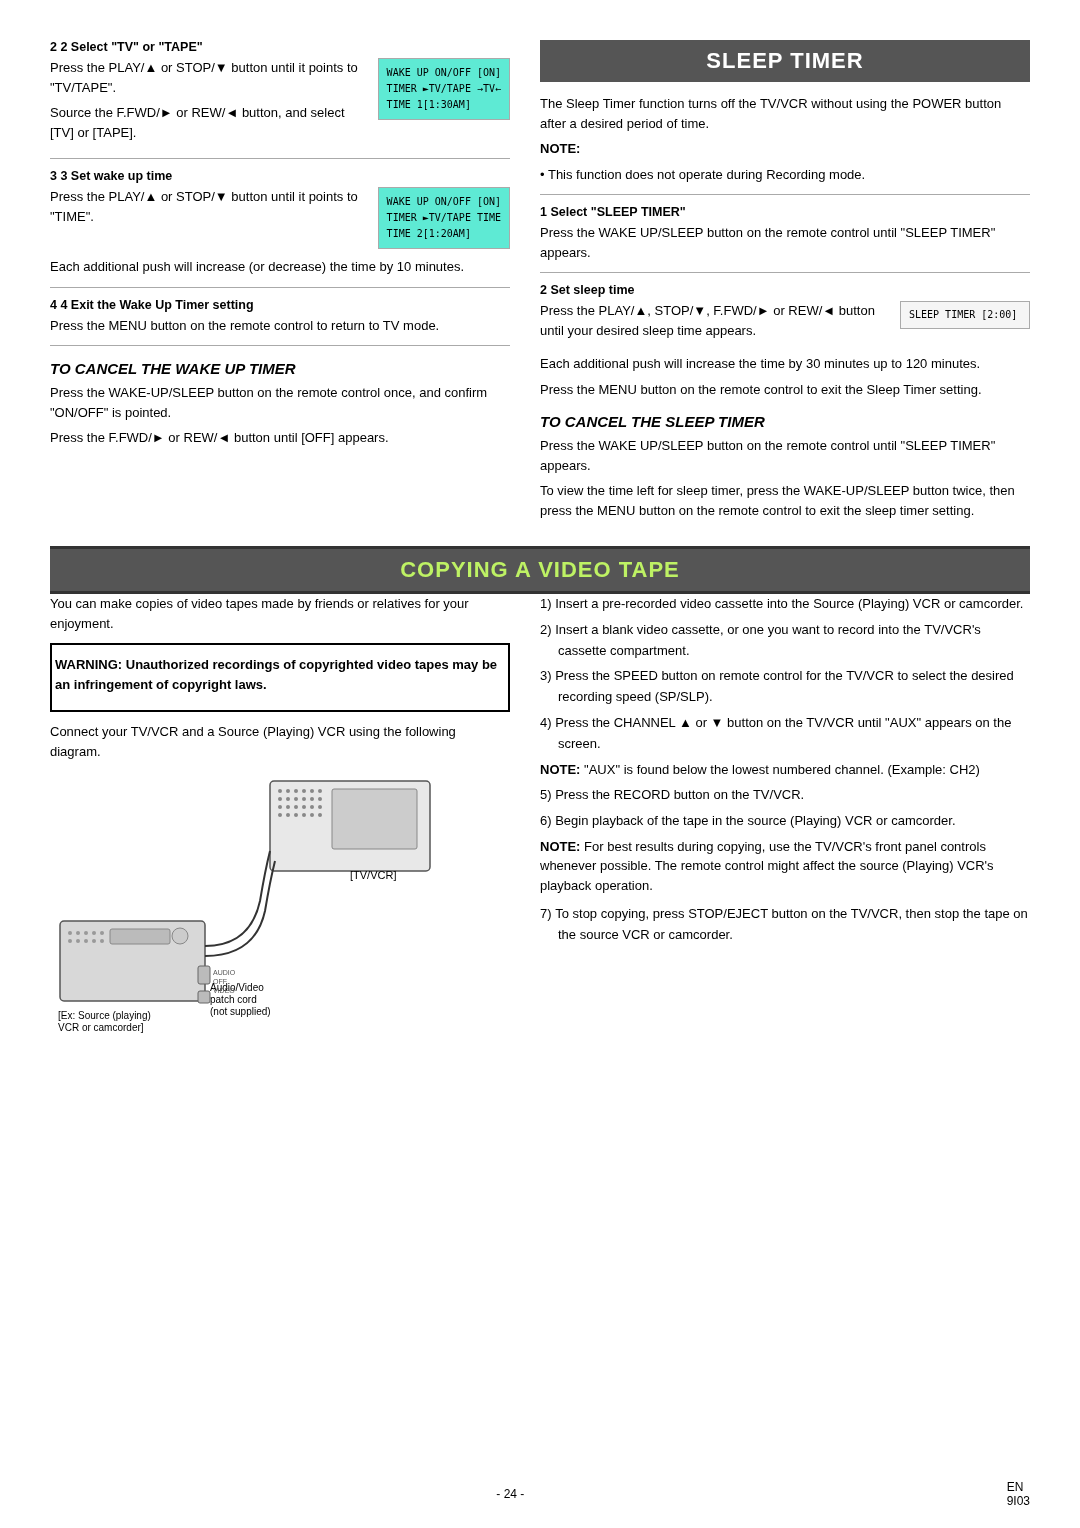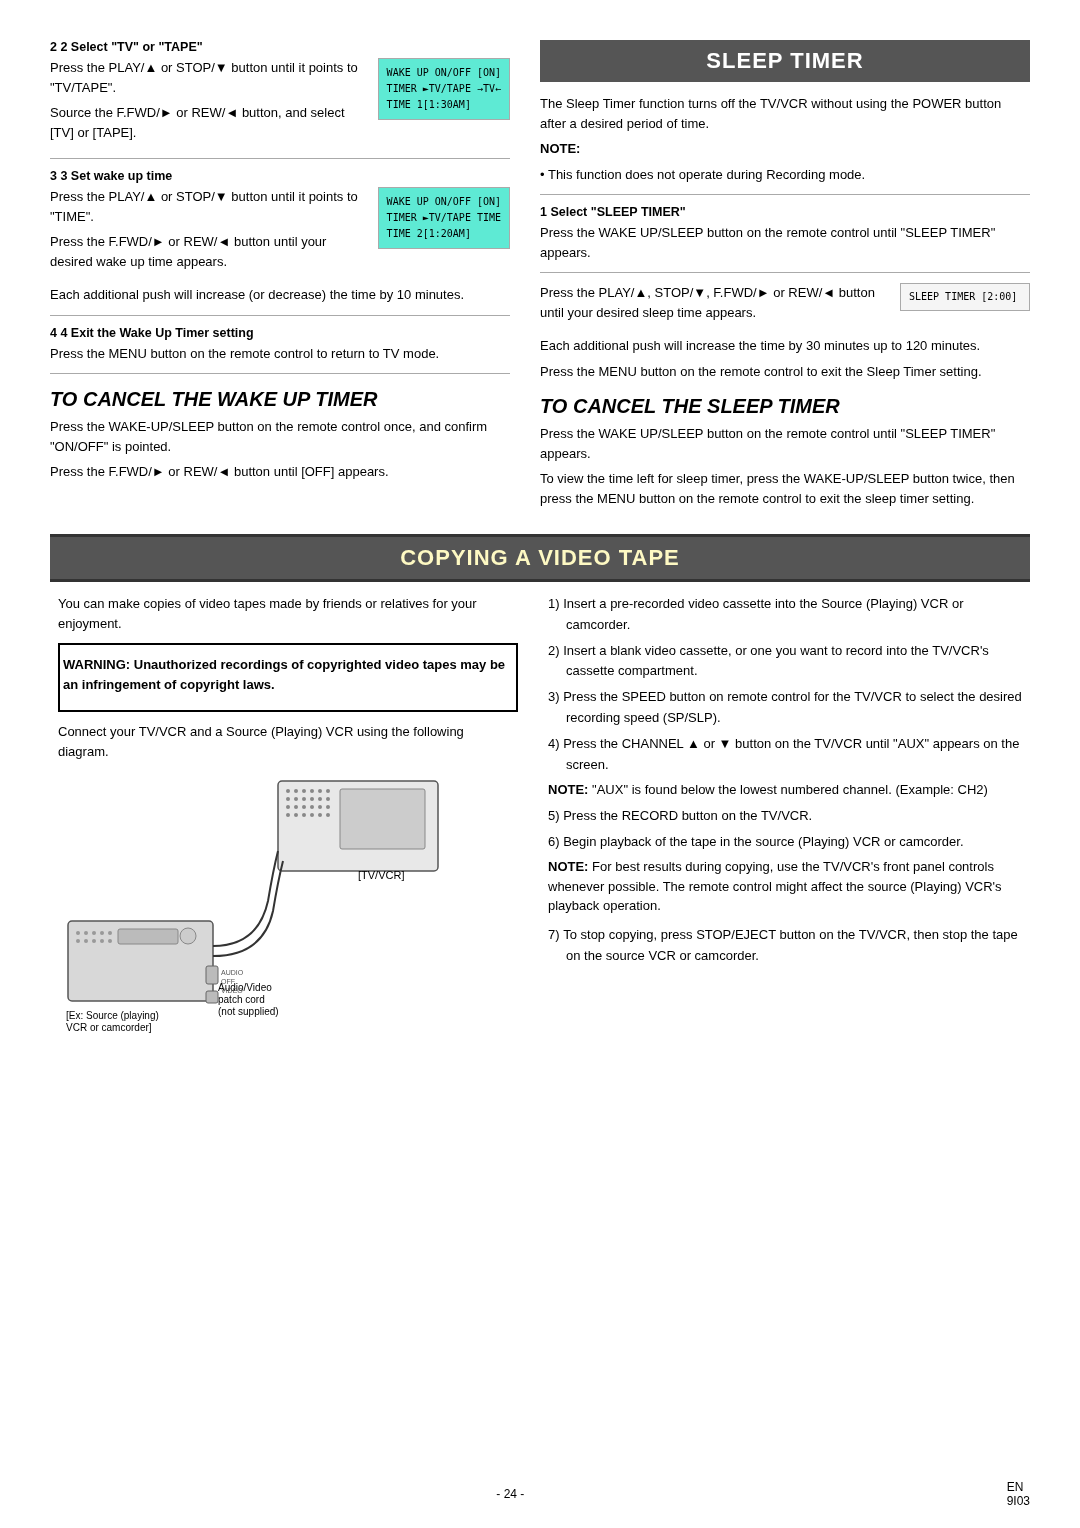--- a/index.html
+++ b/index.html
@@ -217,7 +217,6 @@
         <div class="step-with-image">
           <div class="step-text">
             <p>Press the PLAY/▲ or STOP/▼ button until it points to "TIME".</p>
-            <p>Press the F.FWD/► or REW/◄ button until your desired wake up time appears.</p>
           </div>
           <div class="lcd-box">
             <div>WAKE UP   ON/OFF  [ON]</div>

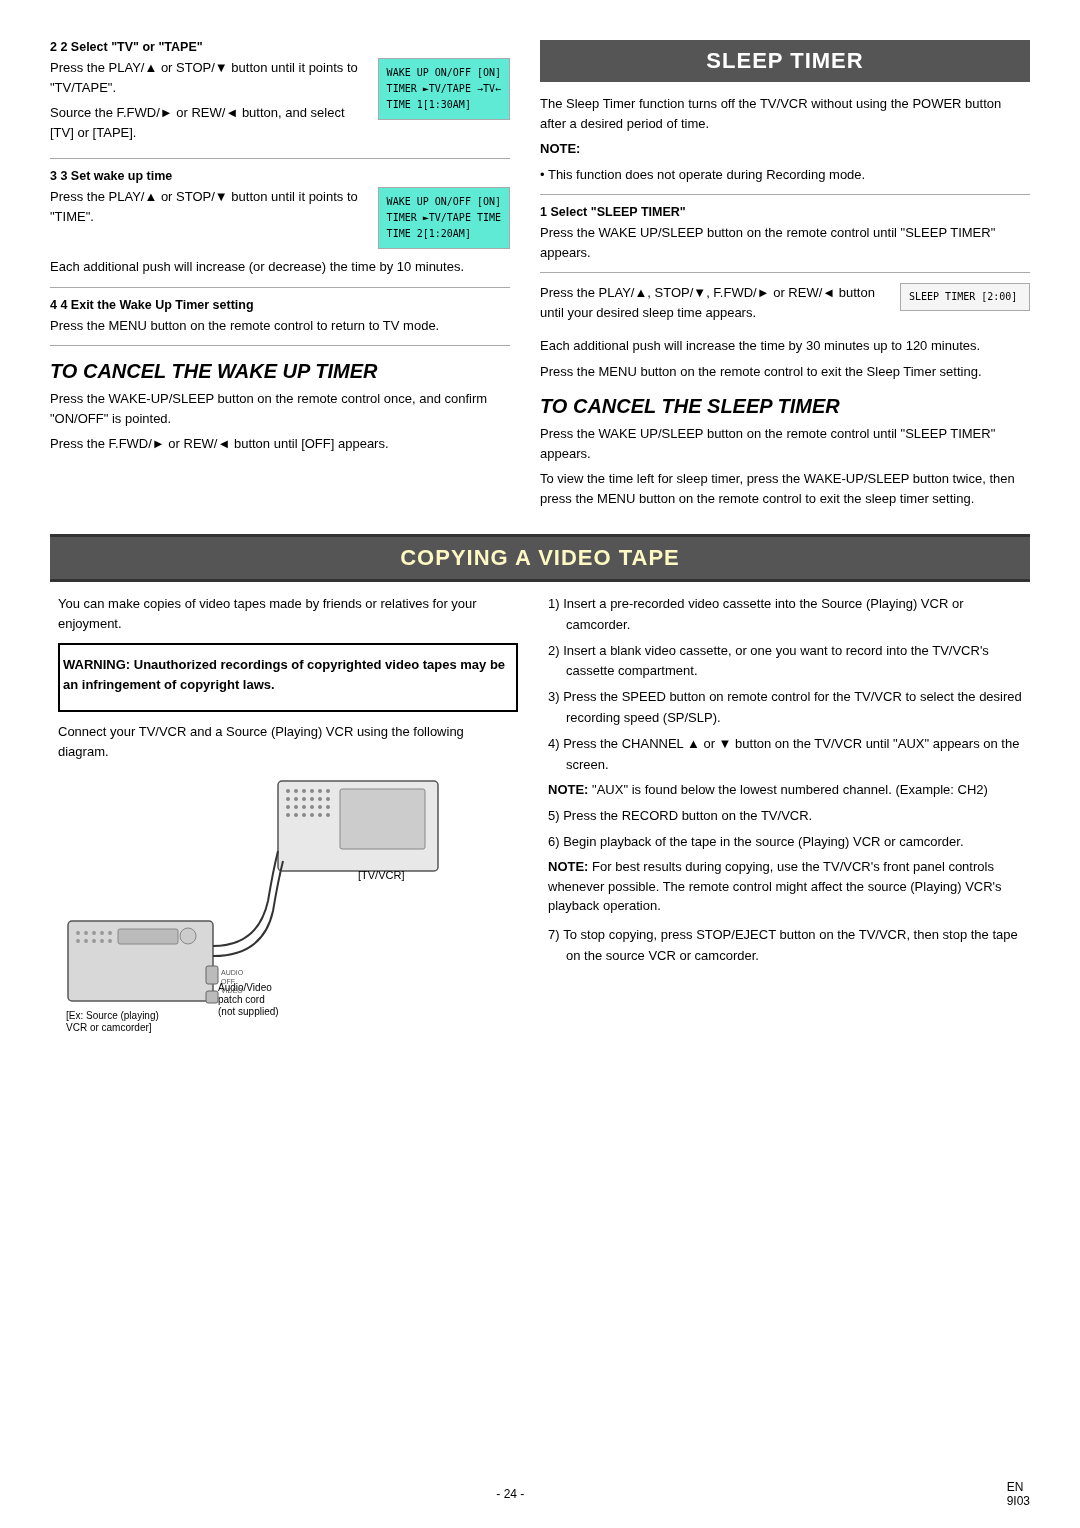--- a/index.html
+++ b/index.html
@@ -268,6 +268,10 @@
       <hr class="divider">
 
       <div class="step-block">
+        <div class="step-header">
+          <span class="step-number">2</span>
+          <span style="font-weight:bold; font-size:12.5px;">  Set sleep time</span>
+        </div>
         <div class="step-with-image">
           <div class="step-text">
             <p>Press the PLAY/▲, STOP/▼, F.FWD/► or REW/◄ button until your desired sleep time appears.</p>

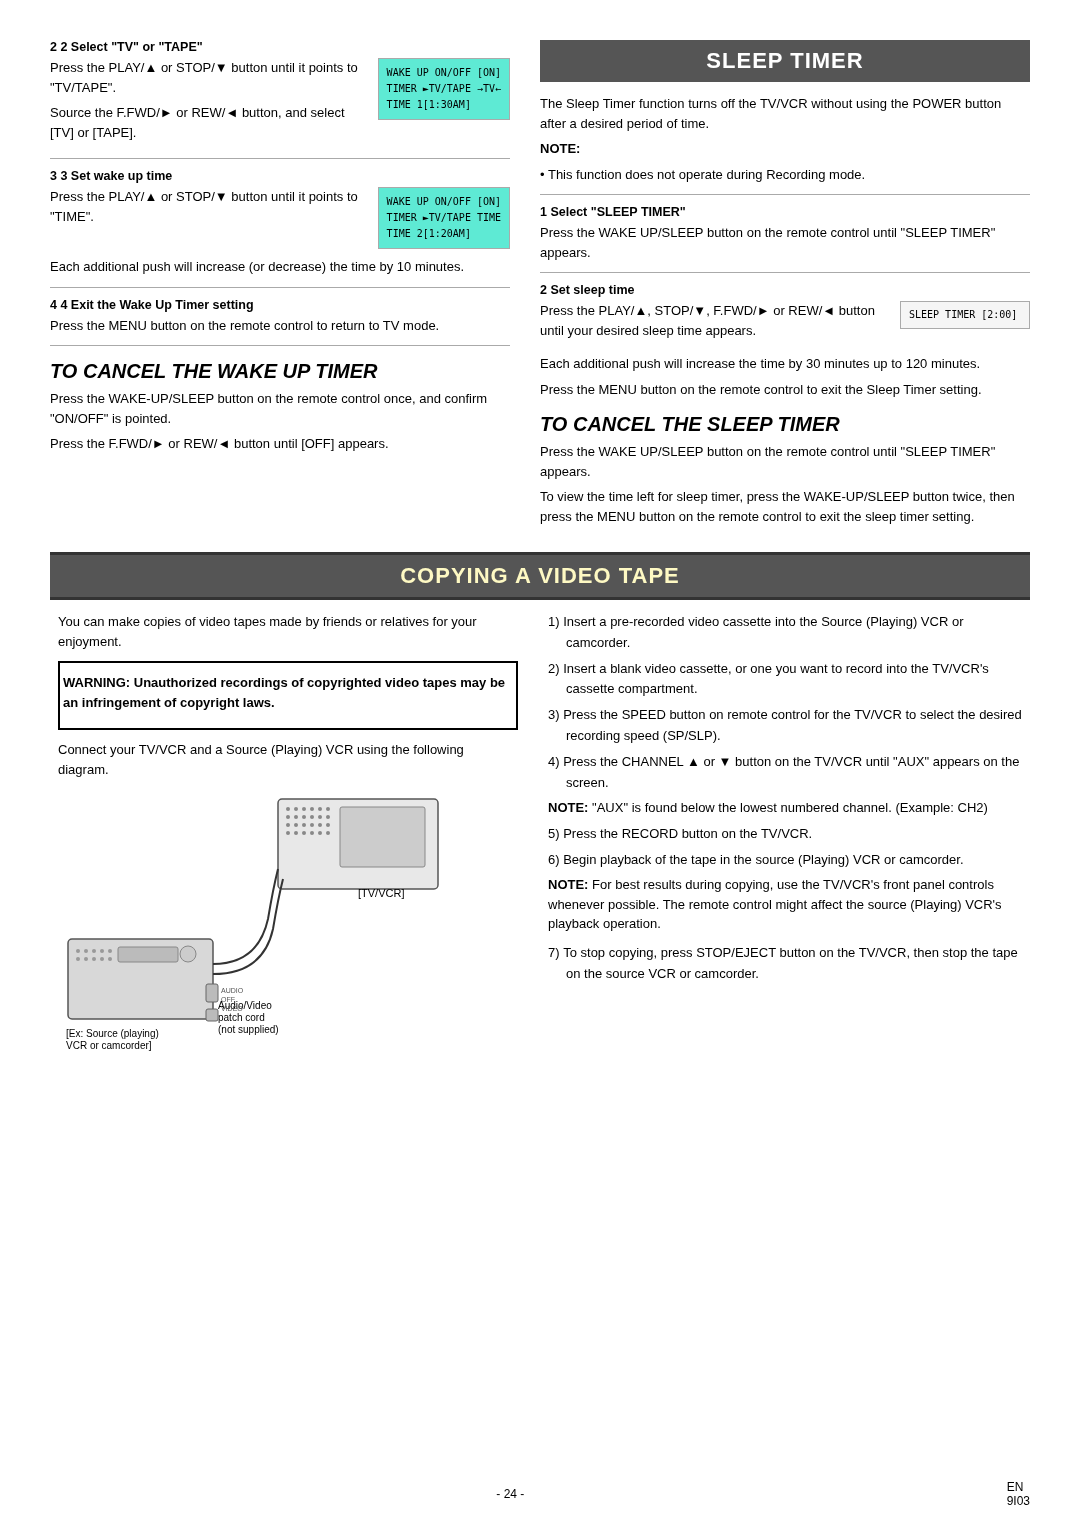--- a/index.html
+++ b/index.html
@@ -98,7 +98,7 @@
     }
     
     .cancel-title {
-      font-size: 20px;
+      font-size: 15px;
       font-weight: bold;
       margin-top: 14px;
       margin-bottom: 6px;

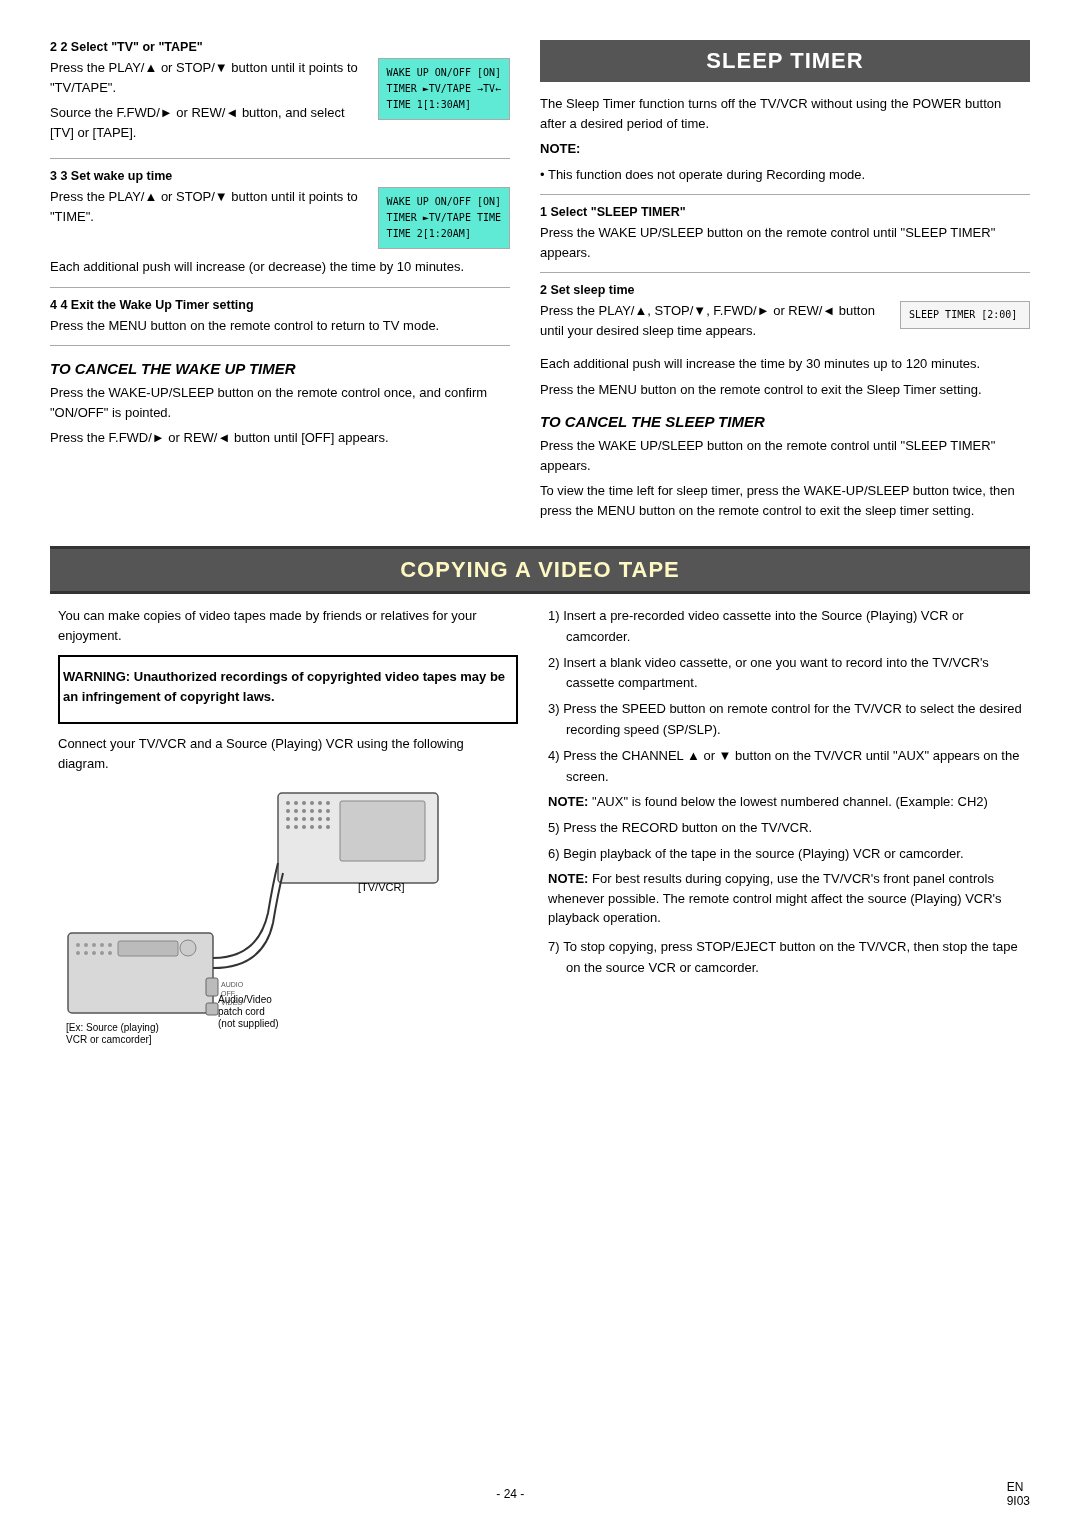--- a/index.html
+++ b/index.html
@@ -110,13 +110,12 @@
     }
     .copying-title {
       background: #555;
-      color: #fef9c3;
+      color: #bef264;
       text-align: center;
       font-size: 22px;
       font-weight: bold;
       padding: 8px 0;
       letter-spacing: 1px;
-      margin-bottom: 12px;
       border-top: 3px solid #333;
       border-bottom: 3px solid #333;
     }

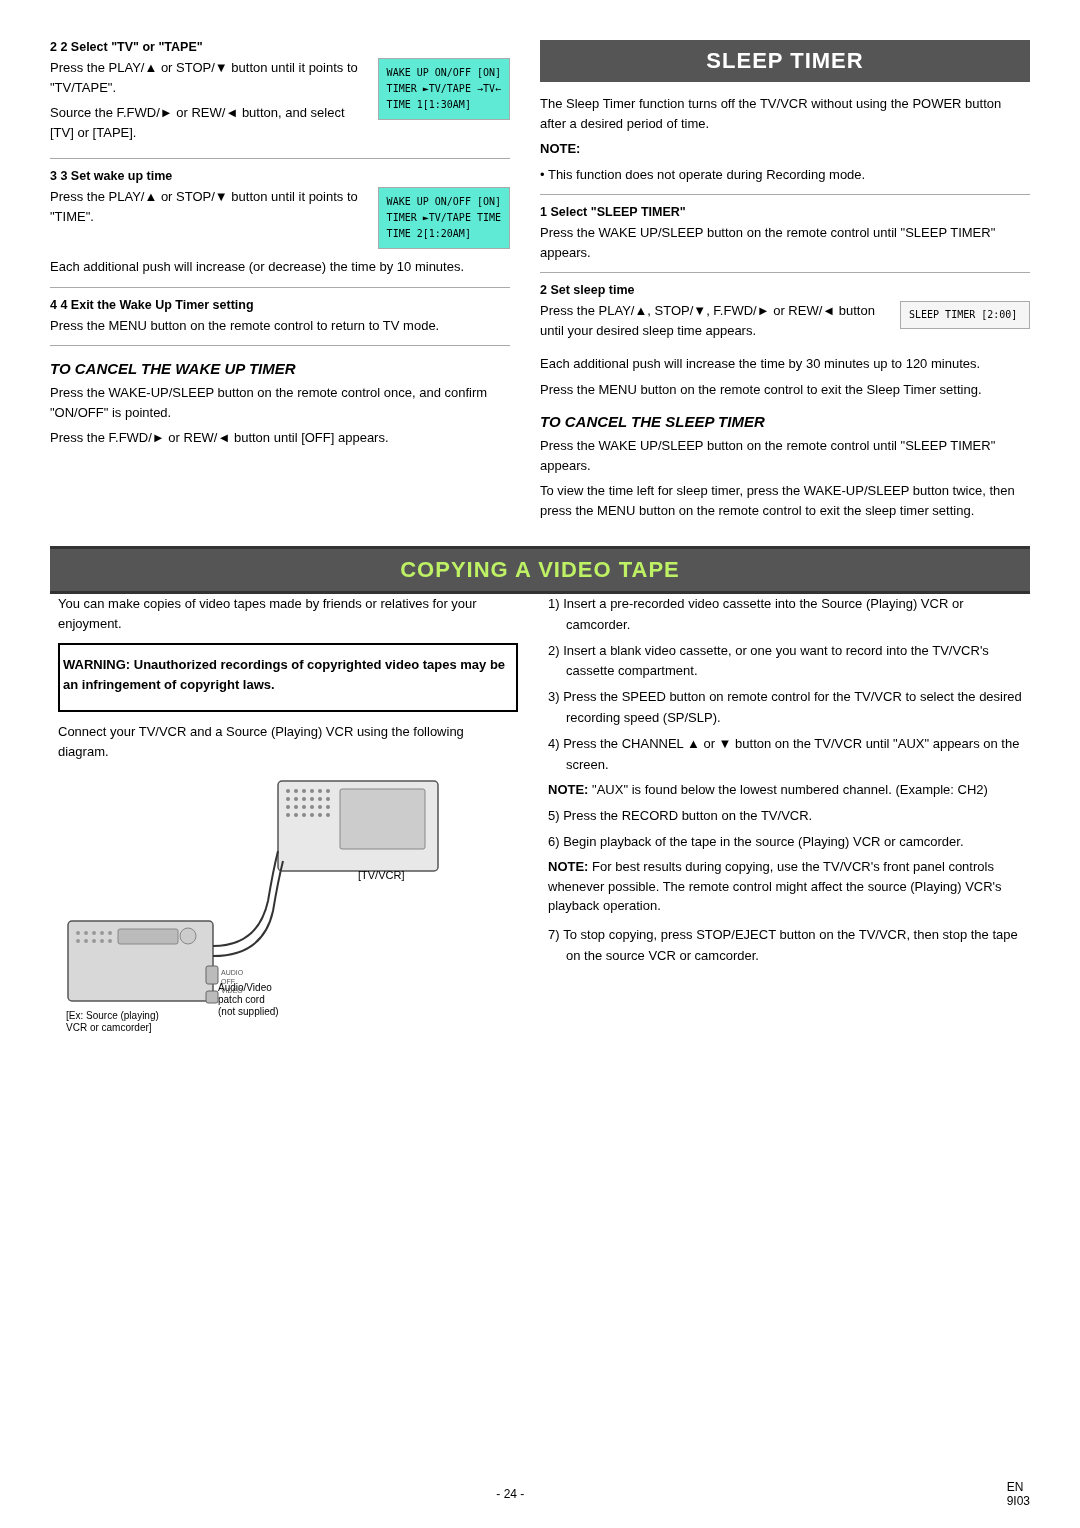--- a/index.html
+++ b/index.html
@@ -126,7 +126,6 @@
     .copying-left {
       width: 460px;
       flex-shrink: 0;
-      margin-left: 8px;
     }
     .copying-right {
       flex: 1;

